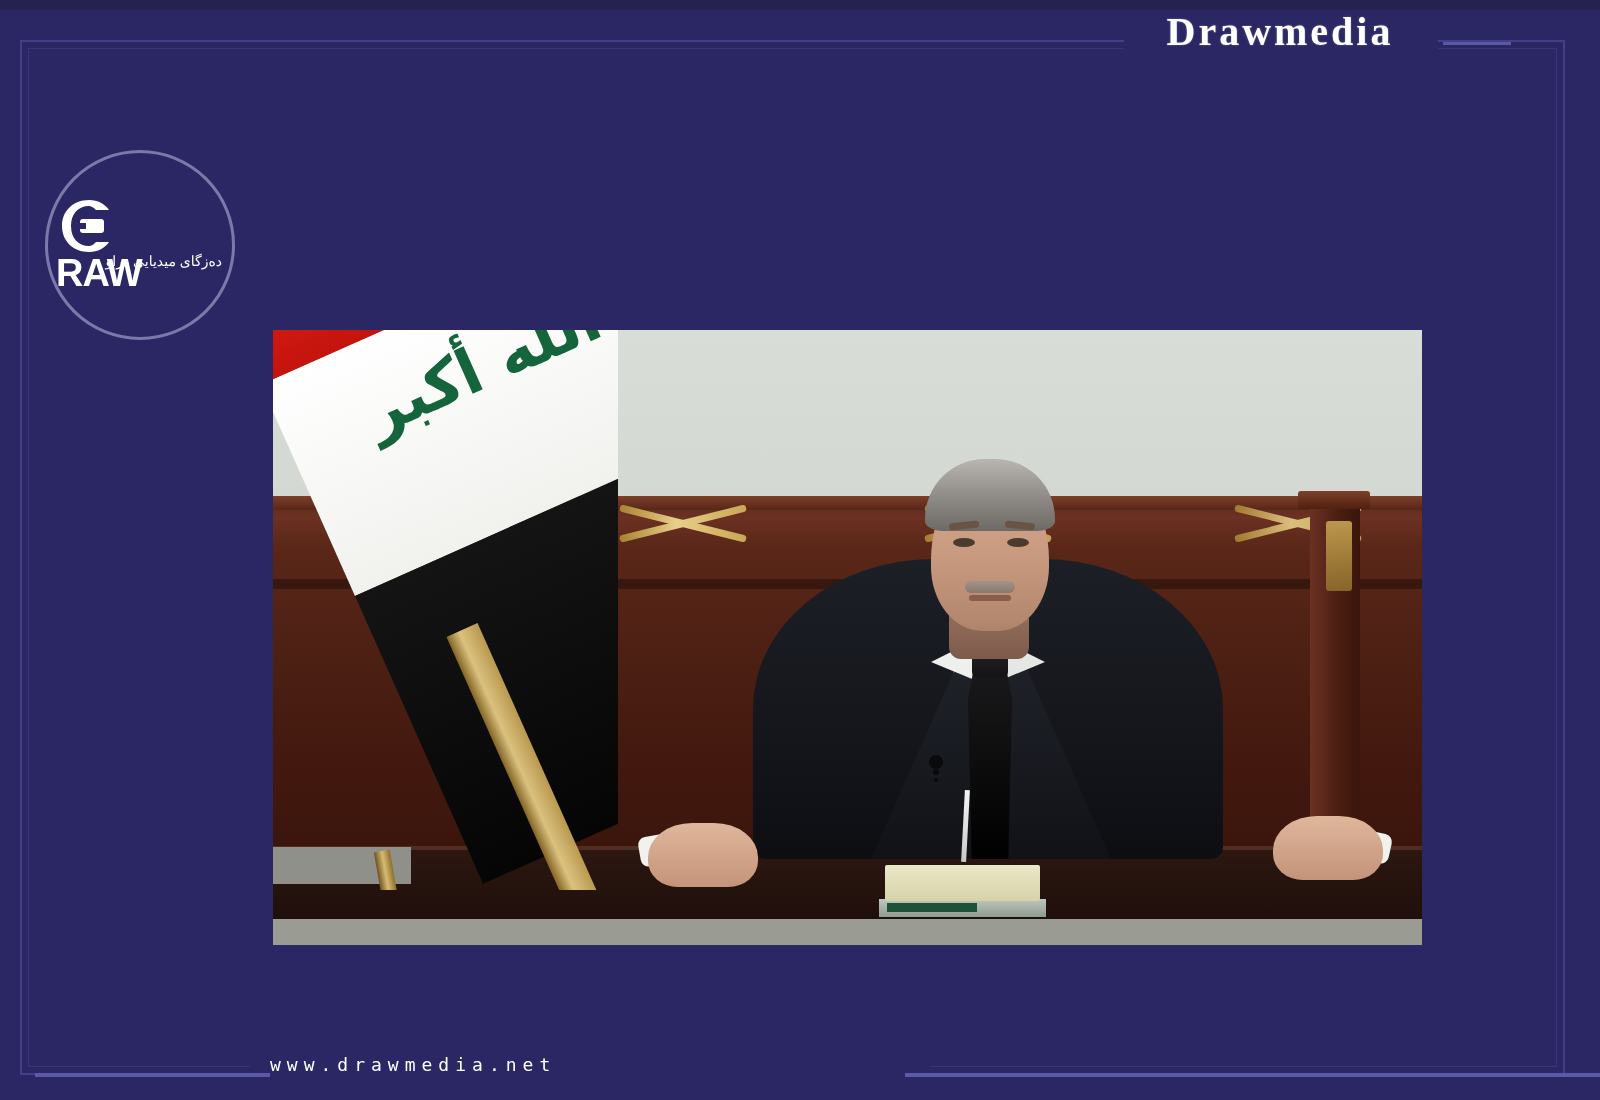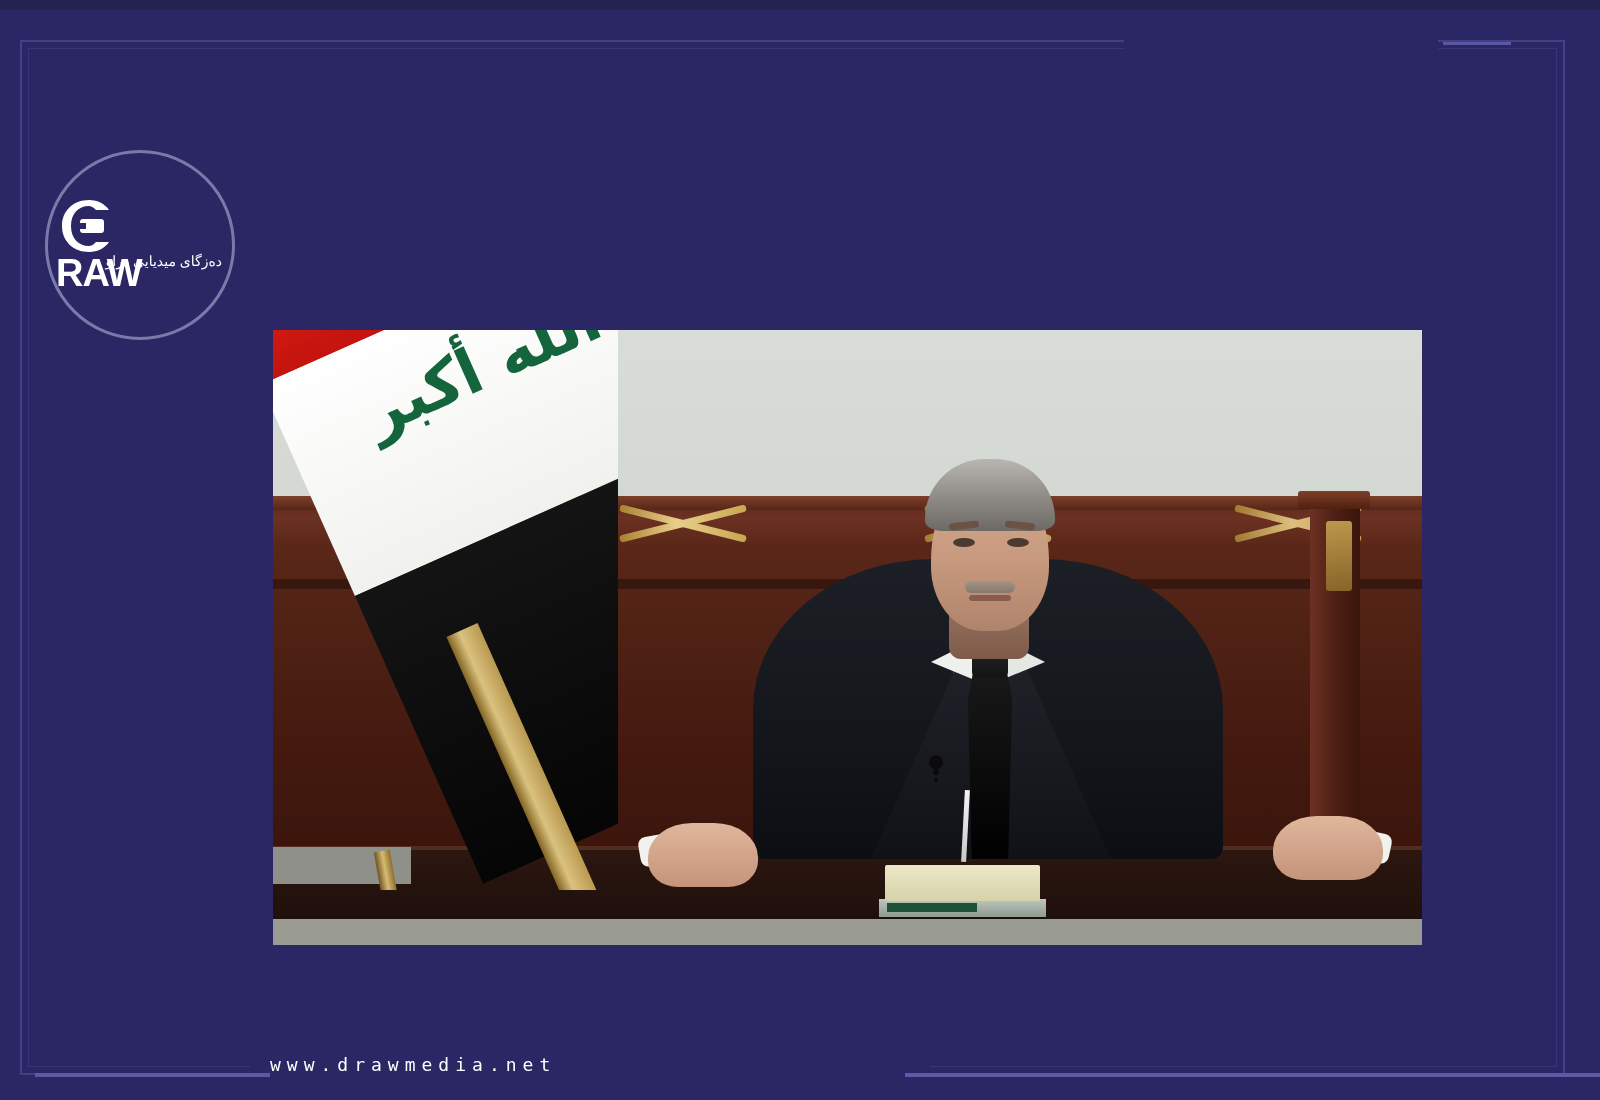--- a/index.html
+++ b/index.html
@@ -486,6 +486,7 @@
   <div class="rule-foot-right"></div>
   <div class="rule-foot-left"></div>
 
+  <div class="wordmark">Drawmedia</div>
 
   <div class="logo">
     <div class="logo-inner">

